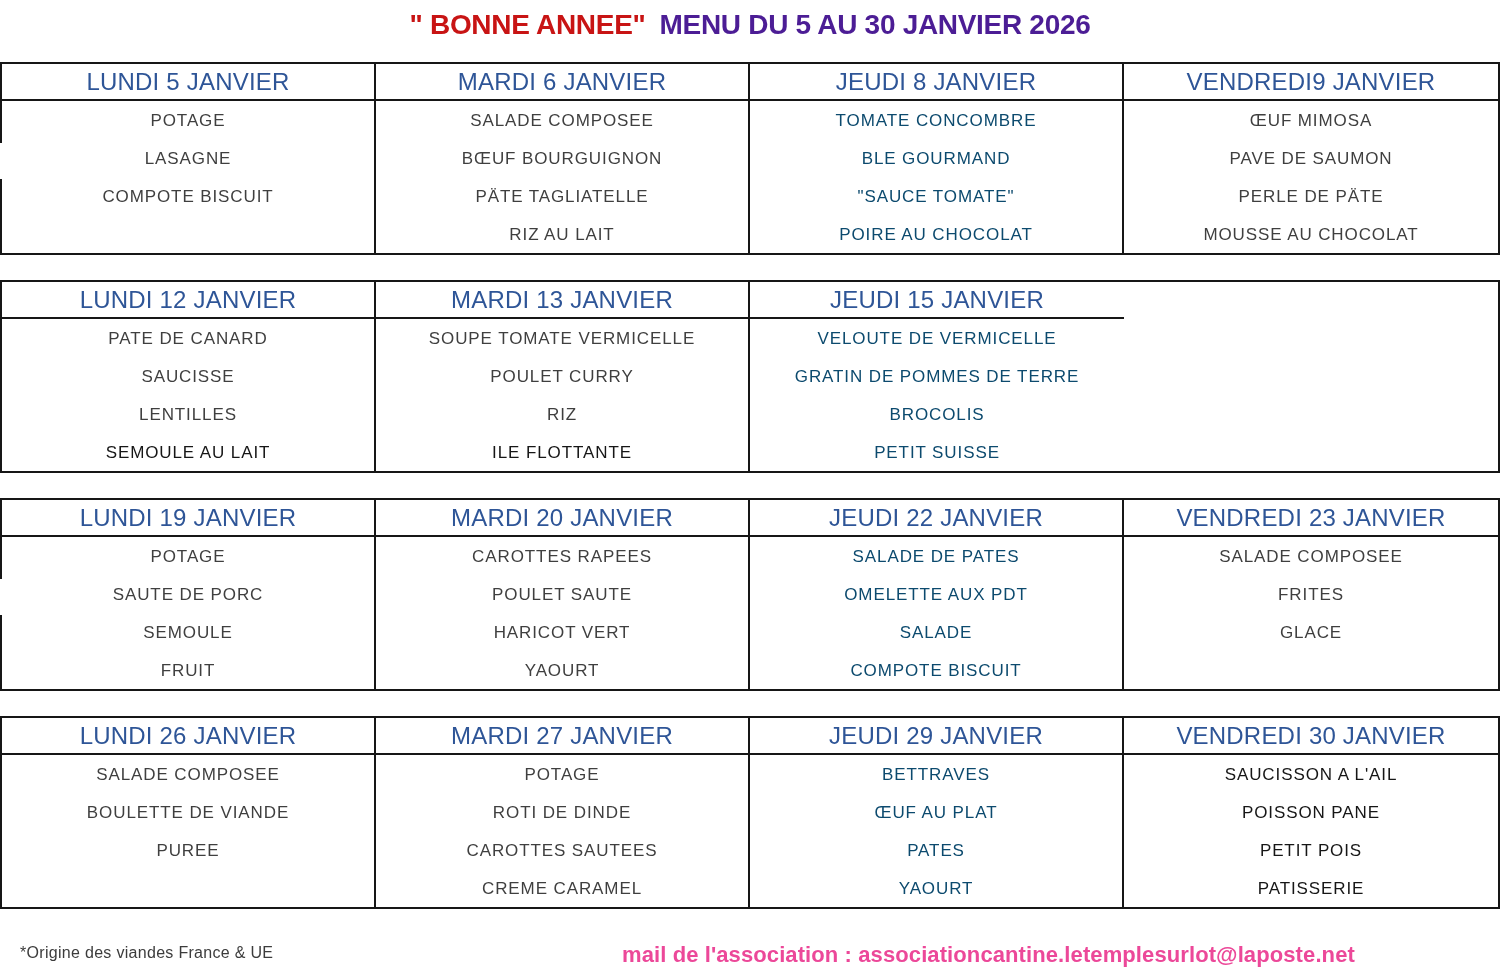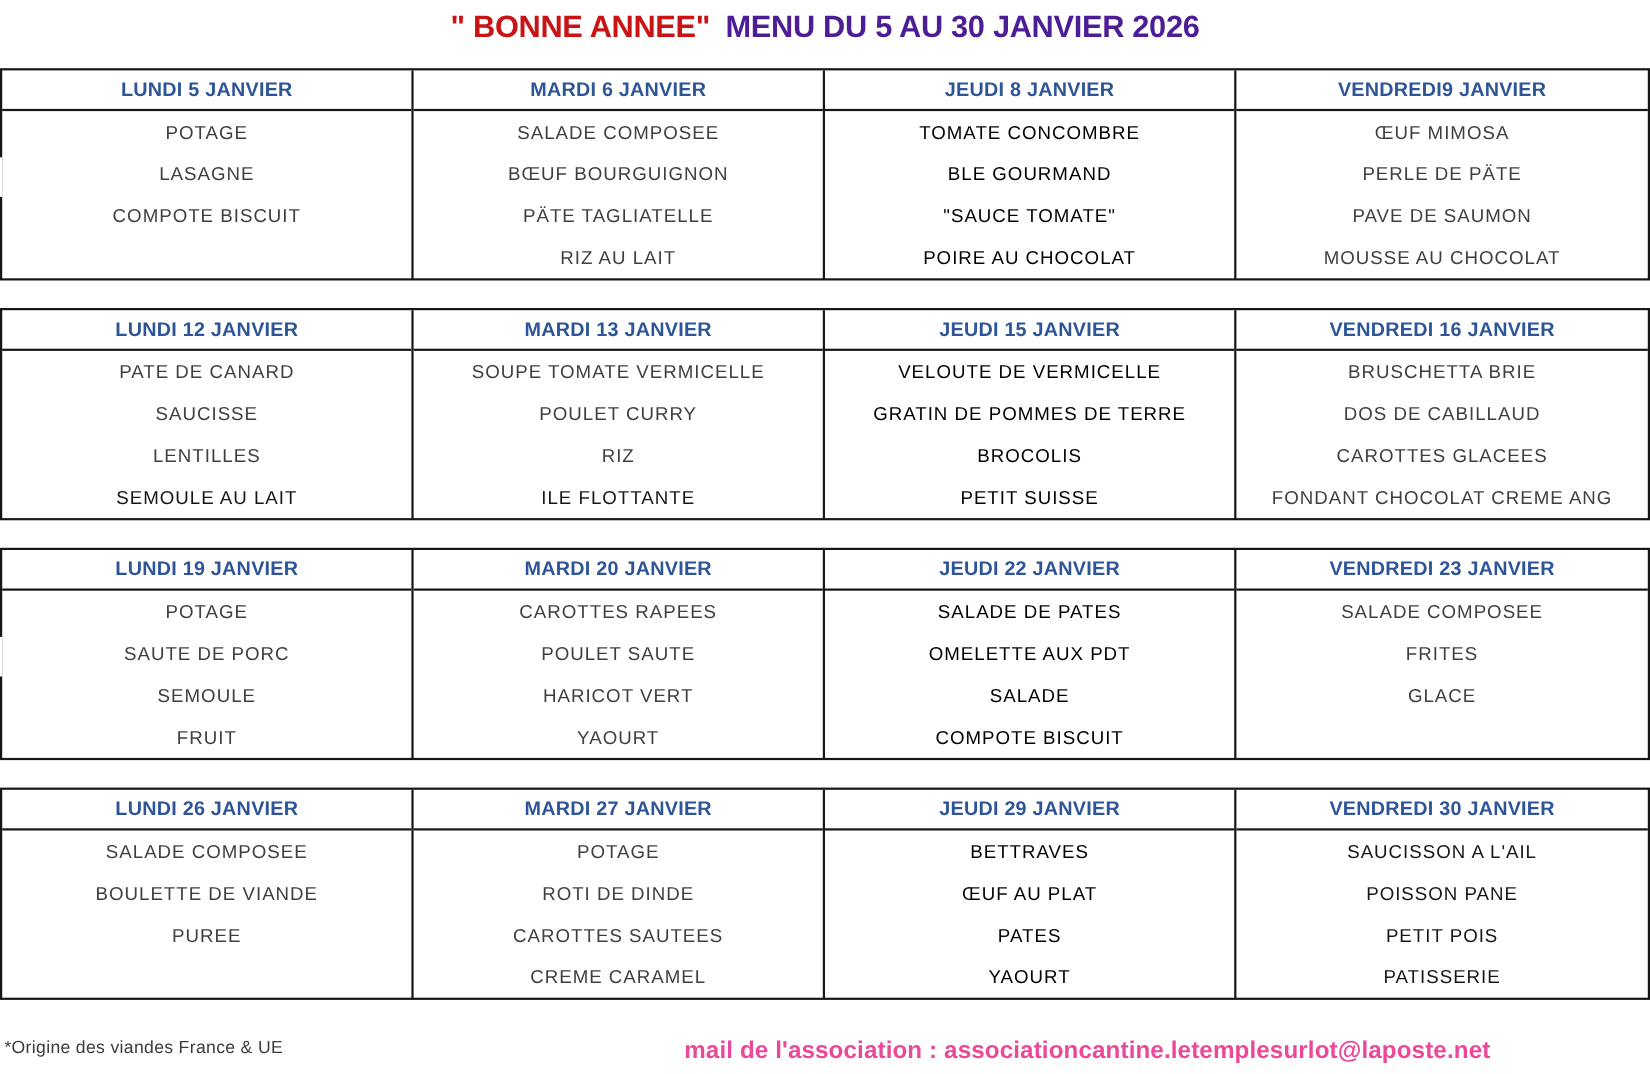--- a/index.html
+++ b/index.html
@@ -47,8 +47,8 @@
     border-bottom:2px solid #161616;
     display:flex; align-items:center; justify-content:center;
     color:#2e5597;
-    font-size:18px;
-    font-weight:700;
+    font-size:24px;
+    font-weight:400;
     letter-spacing:0.2px;
   }
   .day-body { flex:1; padding-top:1px; }

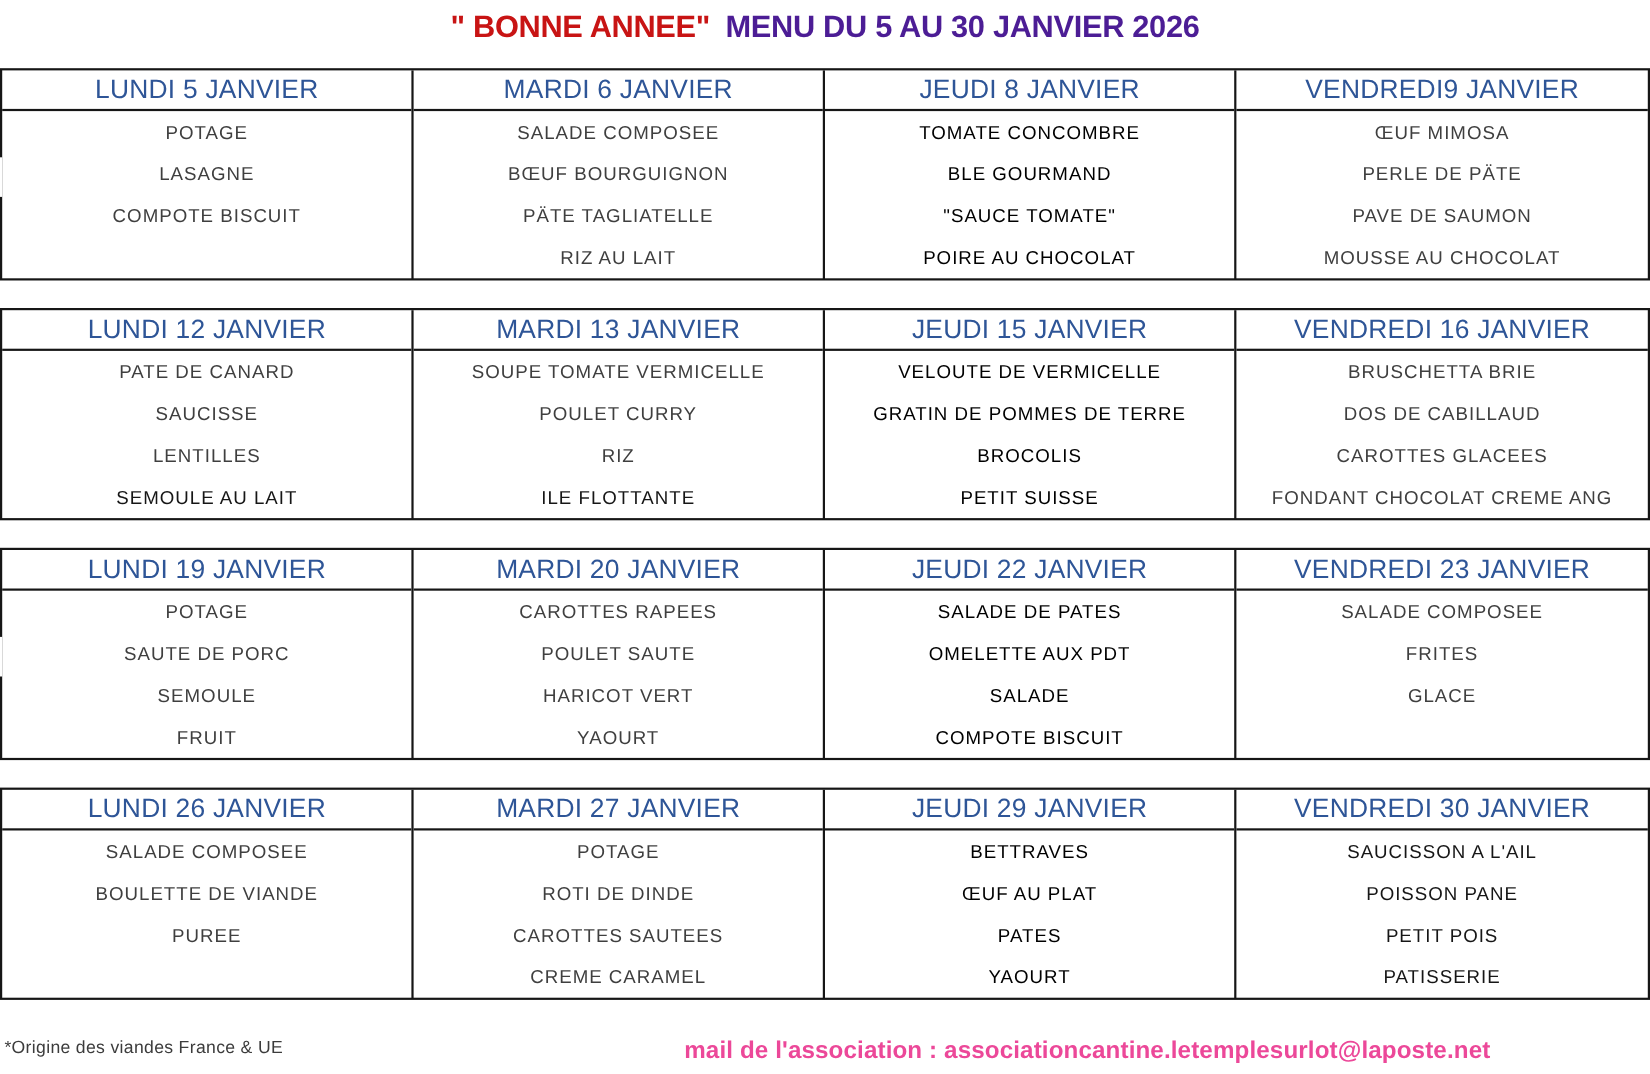--- a/index.html
+++ b/index.html
@@ -60,7 +60,7 @@
     letter-spacing:0.9px;
     color:#3f3f3f;
   }
-  .day.green .menu-item { color:#000000; }
+  .day.green .menu-item { color:#0c4a6e; }
   .menu-item.bold { color:#161616; font-weight:400; }
 
   .footer { position:relative; margin-top:33px; height:26px; }

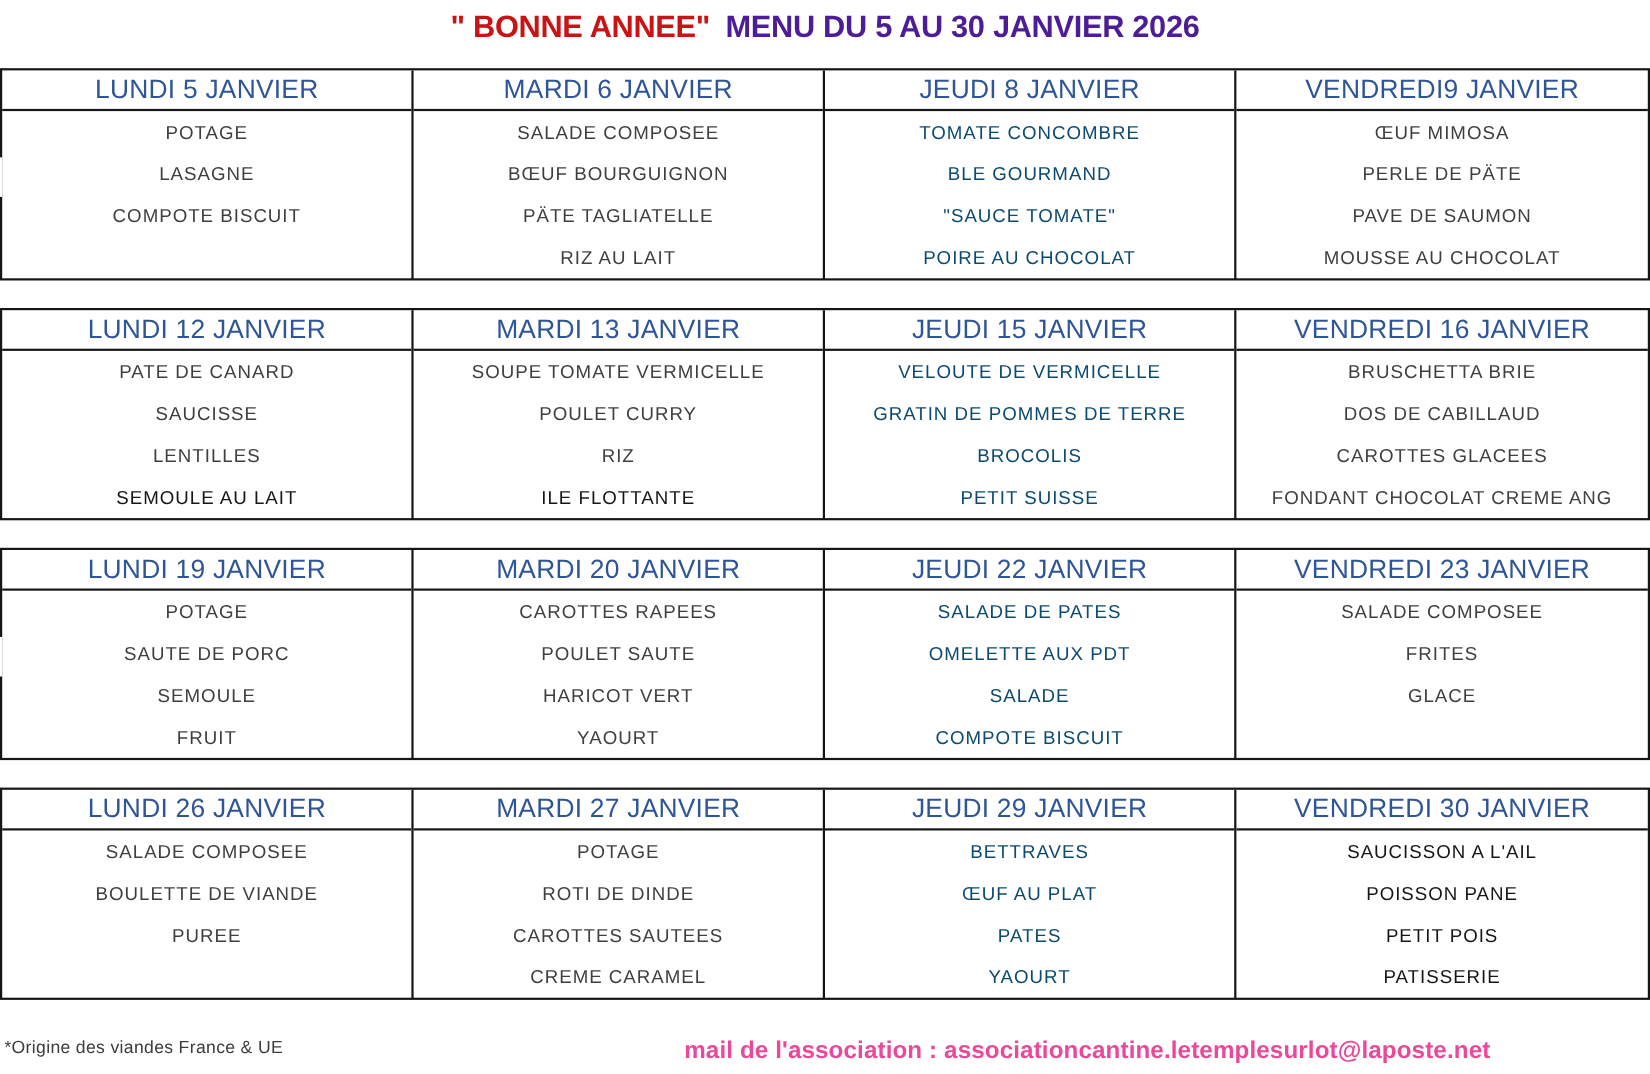--- a/index.html
+++ b/index.html
@@ -114,8 +114,8 @@
           <div class="day-header">VENDREDI9 JANVIER</div>
           <div class="day-body">
             <div class="menu-item">ŒUF MIMOSA</div>
+            <div class="menu-item">PAVE DE SAUMON</div>
             <div class="menu-item">PERLE DE PÄTE</div>
-            <div class="menu-item">PAVE DE SAUMON</div>
             <div class="menu-item">MOUSSE AU CHOCOLAT</div>
           </div>
         </div>

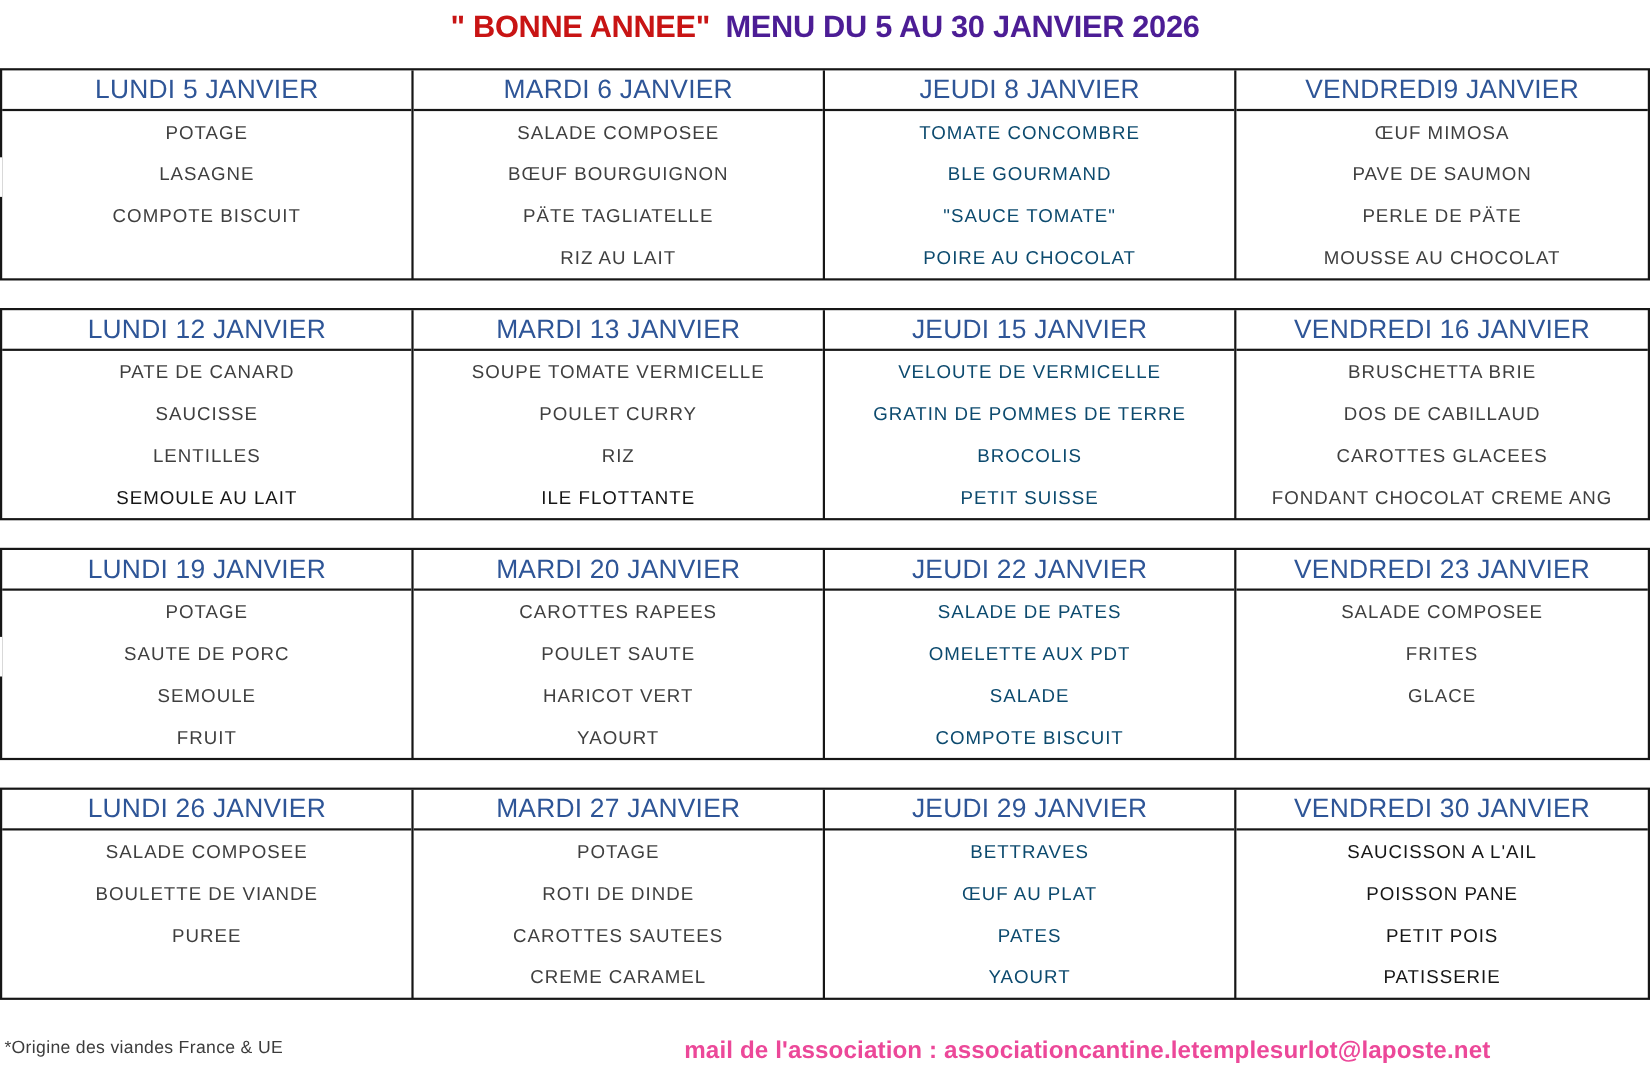--- a/index.html
+++ b/index.html
@@ -148,15 +148,6 @@
             <div class="menu-item">PETIT SUISSE</div>
           </div>
         </div>
-        <div class="day">
-          <div class="day-header">VENDREDI 16 JANVIER</div>
-          <div class="day-body">
-            <div class="menu-item">BRUSCHETTA BRIE</div>
-            <div class="menu-item">DOS DE CABILLAUD</div>
-            <div class="menu-item">CAROTTES GLACEES</div>
-            <div class="menu-item">FONDANT CHOCOLAT CREME ANG</div>
-          </div>
-        </div>
       </div>
       <div class="week left-gap">
         <div class="day">

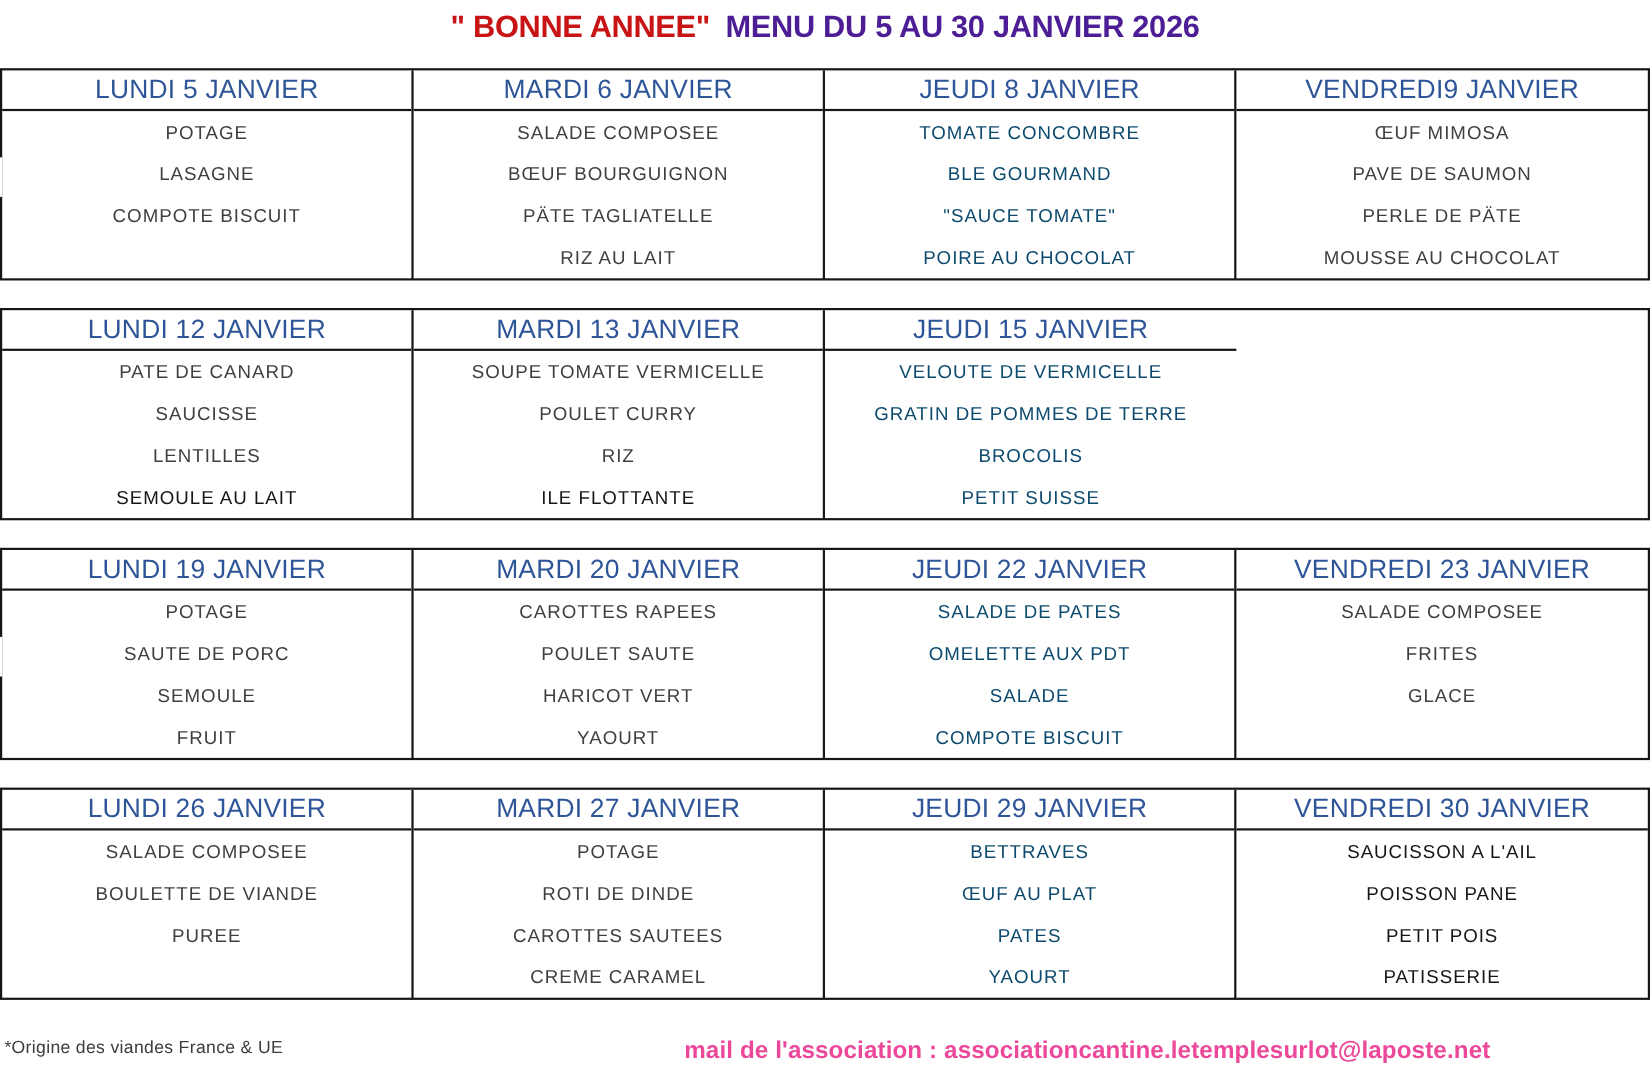--- a/index.html
+++ b/index.html
@@ -65,7 +65,7 @@
 
   .footer { position:relative; margin-top:33px; height:26px; }
   .origin-note {
-    position:absolute; left:4px; top:2px;
+    position:absolute; left:20px; top:2px;
     font-size:16px; font-weight:300; color:#3c3c3c;
     letter-spacing:0.3px;
   }

